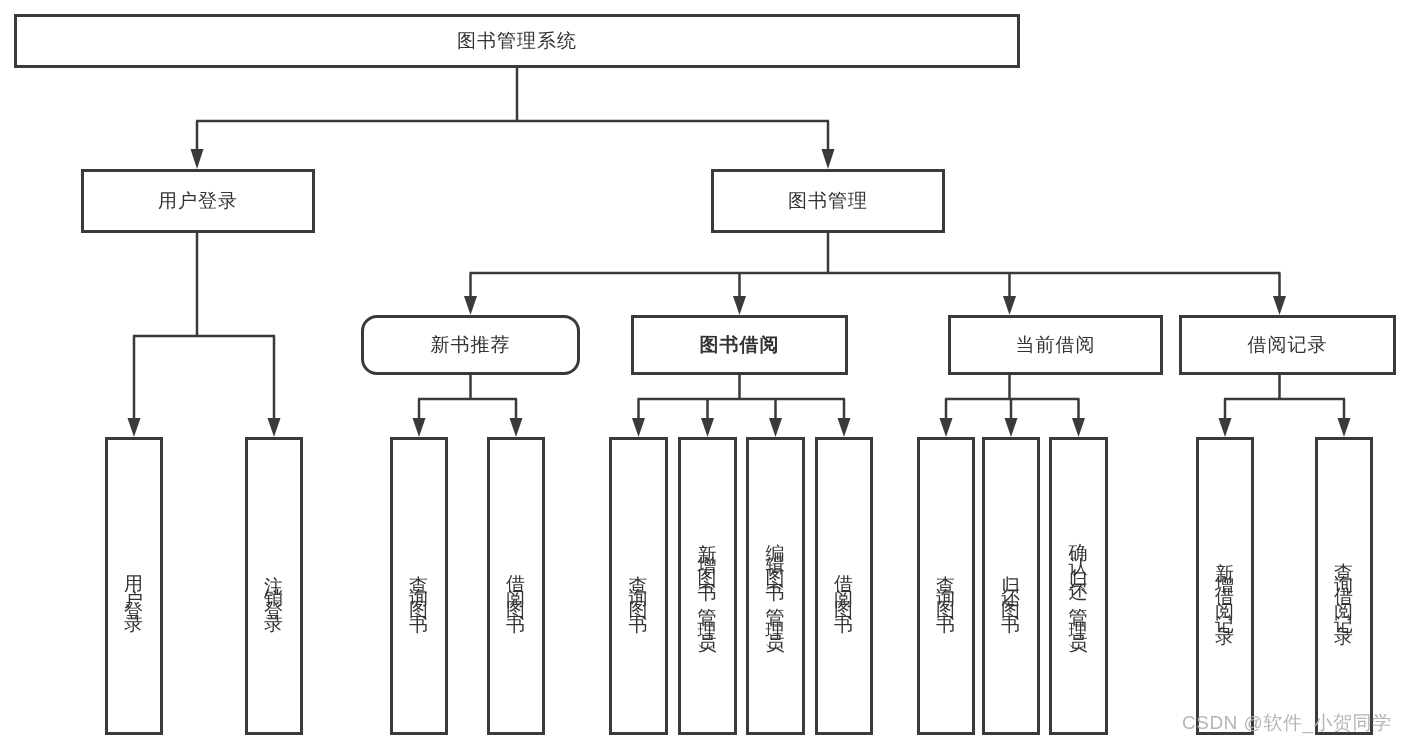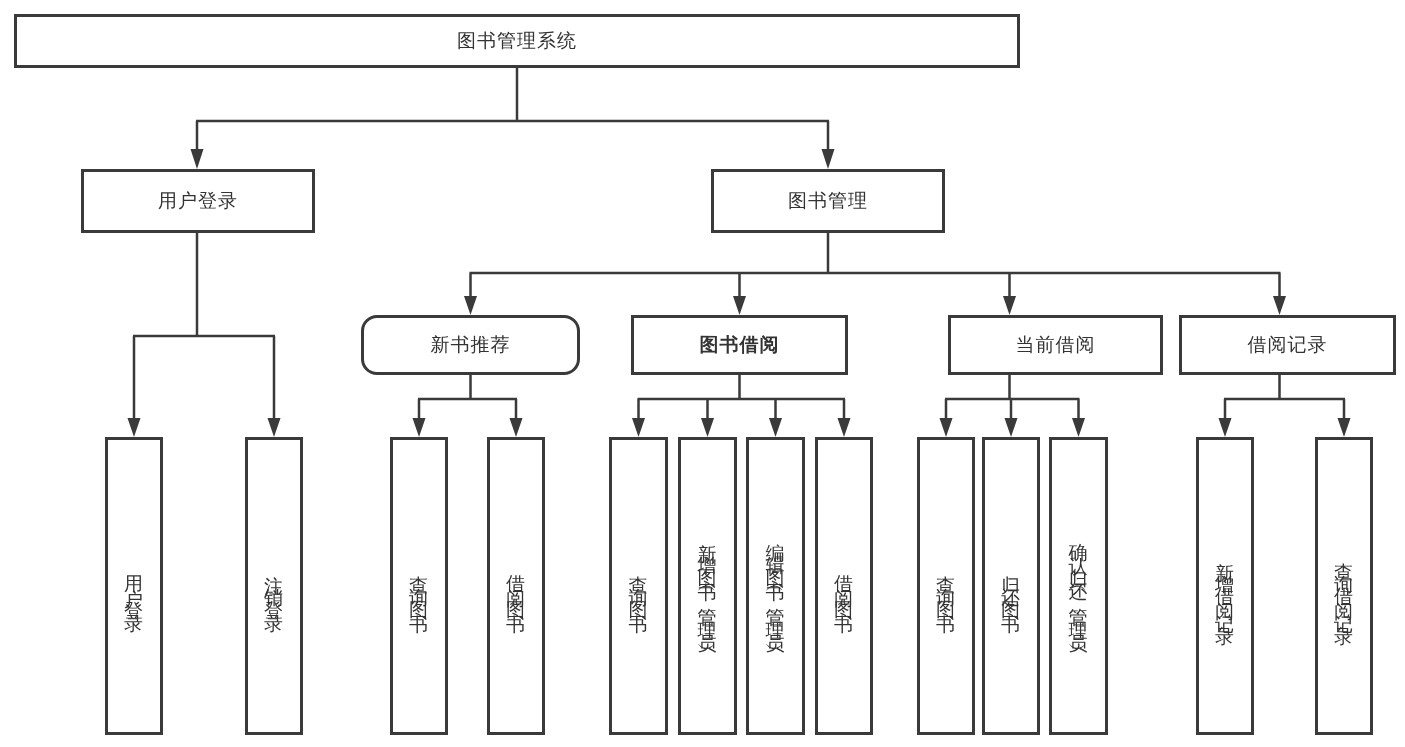--- a/index.html
+++ b/index.html
@@ -167,6 +167,7 @@
     <span>查询借阅记录</span>
   </div>
 
+  <div class="watermark">CSDN @软件_小贺同学</div>
 
 </div>
 

